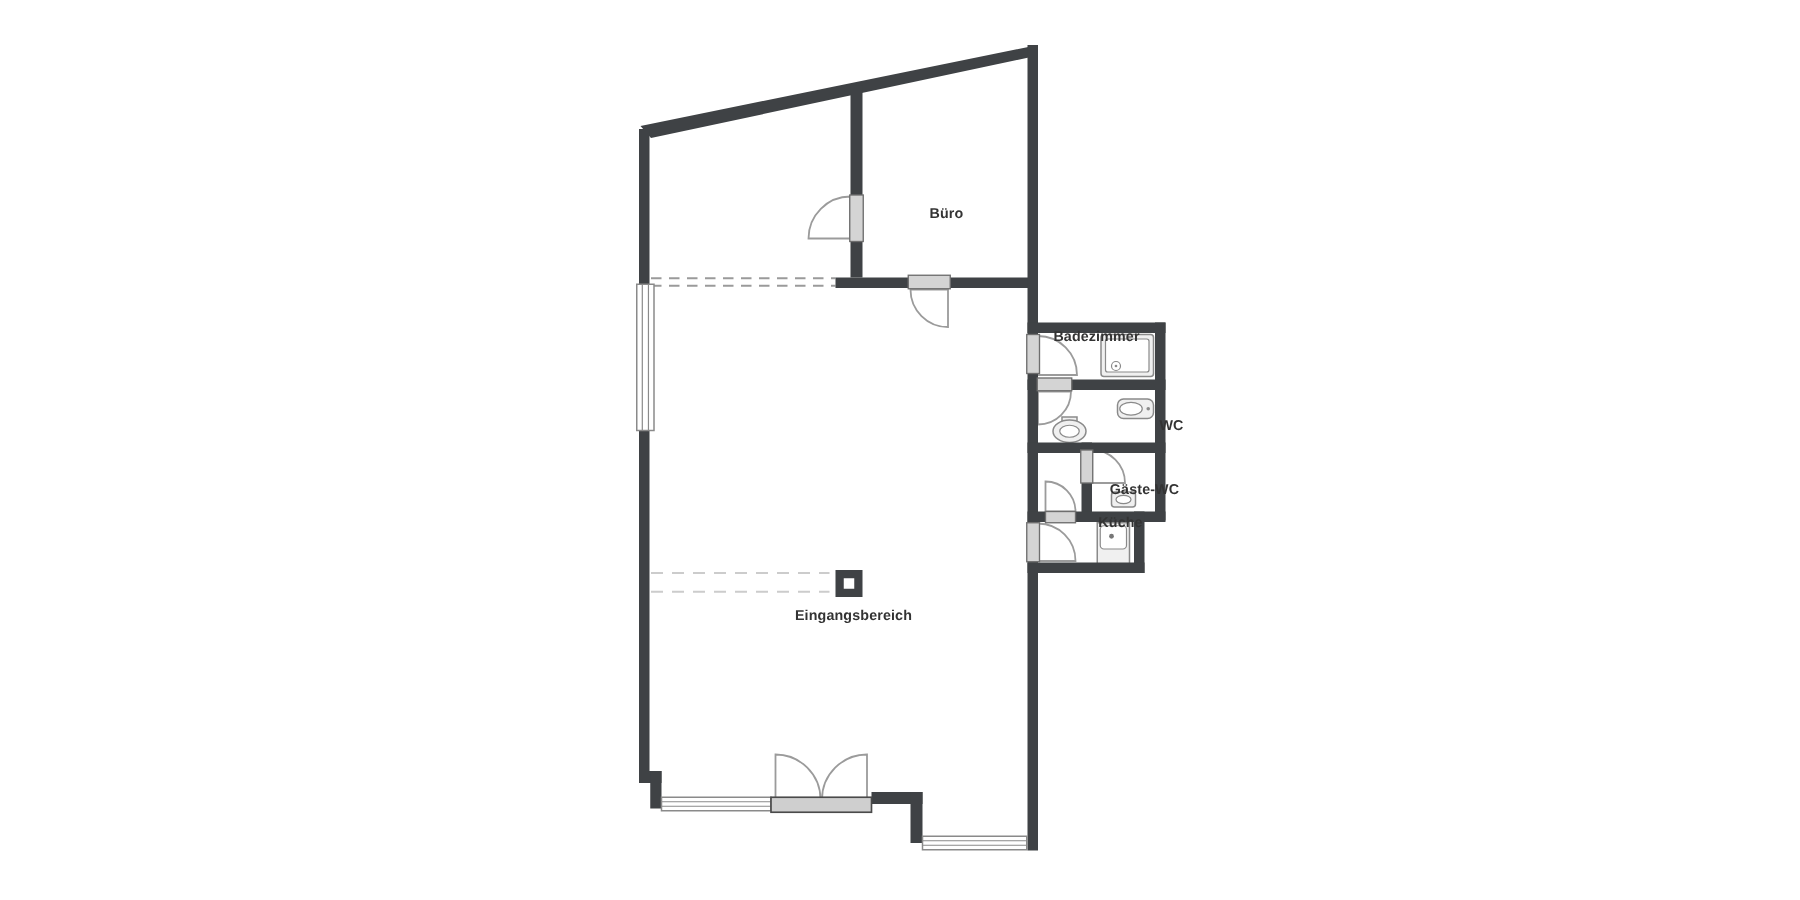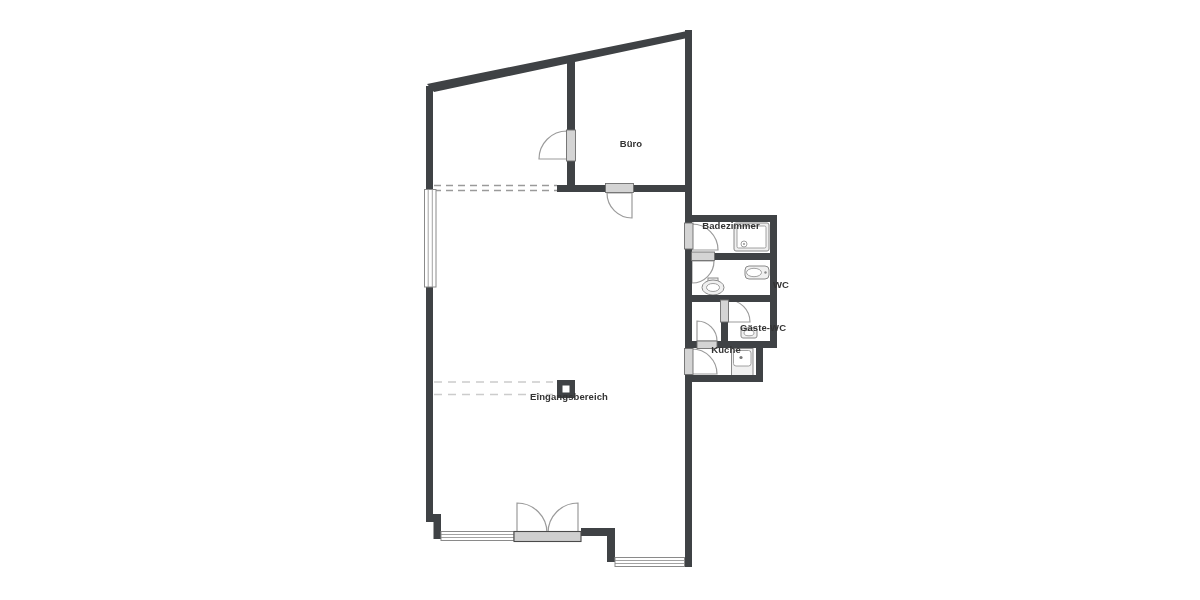--- a/index.html
+++ b/index.html
@@ -132,7 +132,7 @@
   <div class="room-label" style="left:731px;top:225px;">Badezimmer</div>
   <div class="room-label" style="left:781px;top:284px;">WC</div>
   <div class="room-label" style="left:763px;top:327px;">Gäste-WC</div>
-  <div class="room-label" style="left:726px;top:349px;">Küche</div>
+  <div class="room-label" style="left:747px;top:349px;">Küche</div>
   <div class="room-label" style="left:569px;top:396px;">Eingangsbereich</div>
 </div>
 

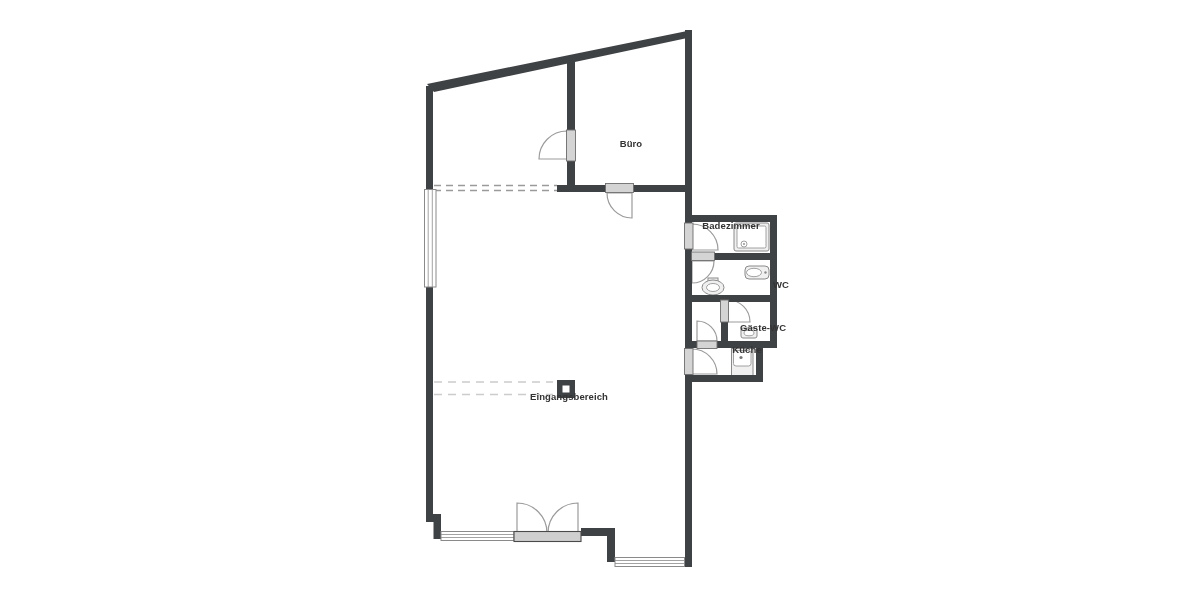--- a/index.html
+++ b/index.html
@@ -133,7 +133,7 @@
   <div class="room-label" style="left:781px;top:284px;">WC</div>
   <div class="room-label" style="left:763px;top:327px;">Gäste-WC</div>
   <div class="room-label" style="left:747px;top:349px;">Küche</div>
-  <div class="room-label" style="left:569px;top:396px;">Eingangsbereich</div>
+  <div class="room-label" style="left:569px;top:411px;">Eingangsbereich</div>
 </div>
 
 </body></html>

